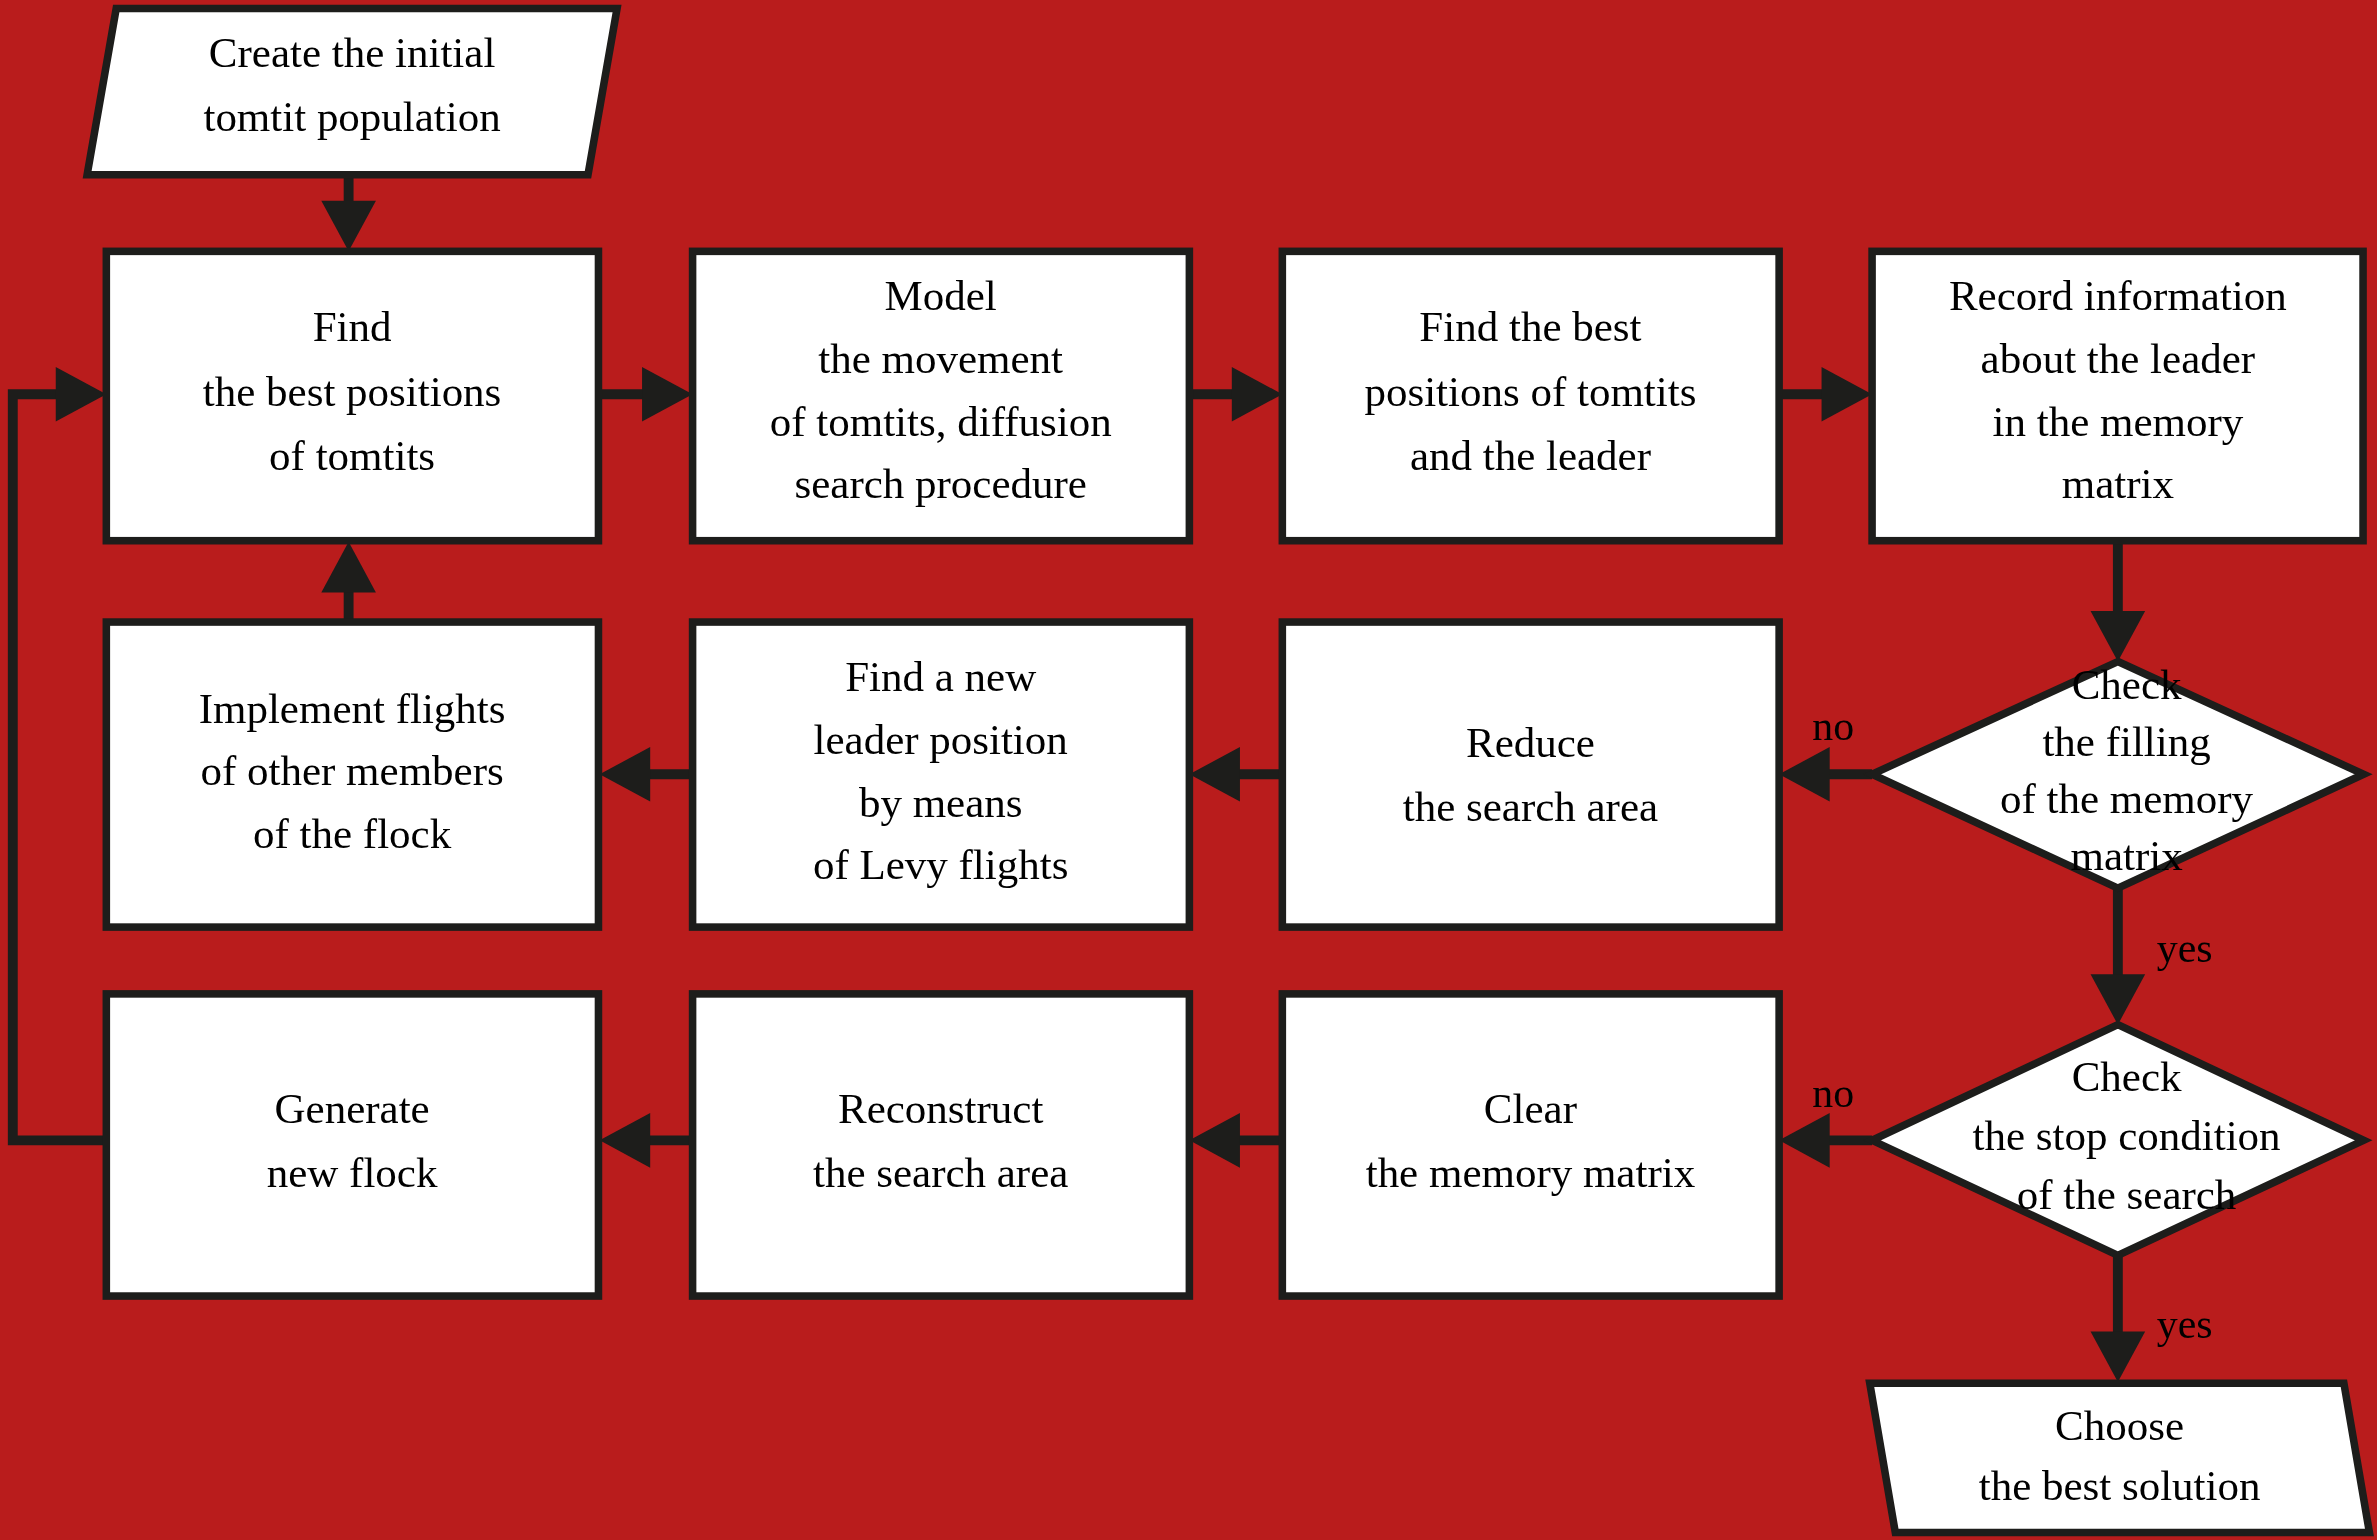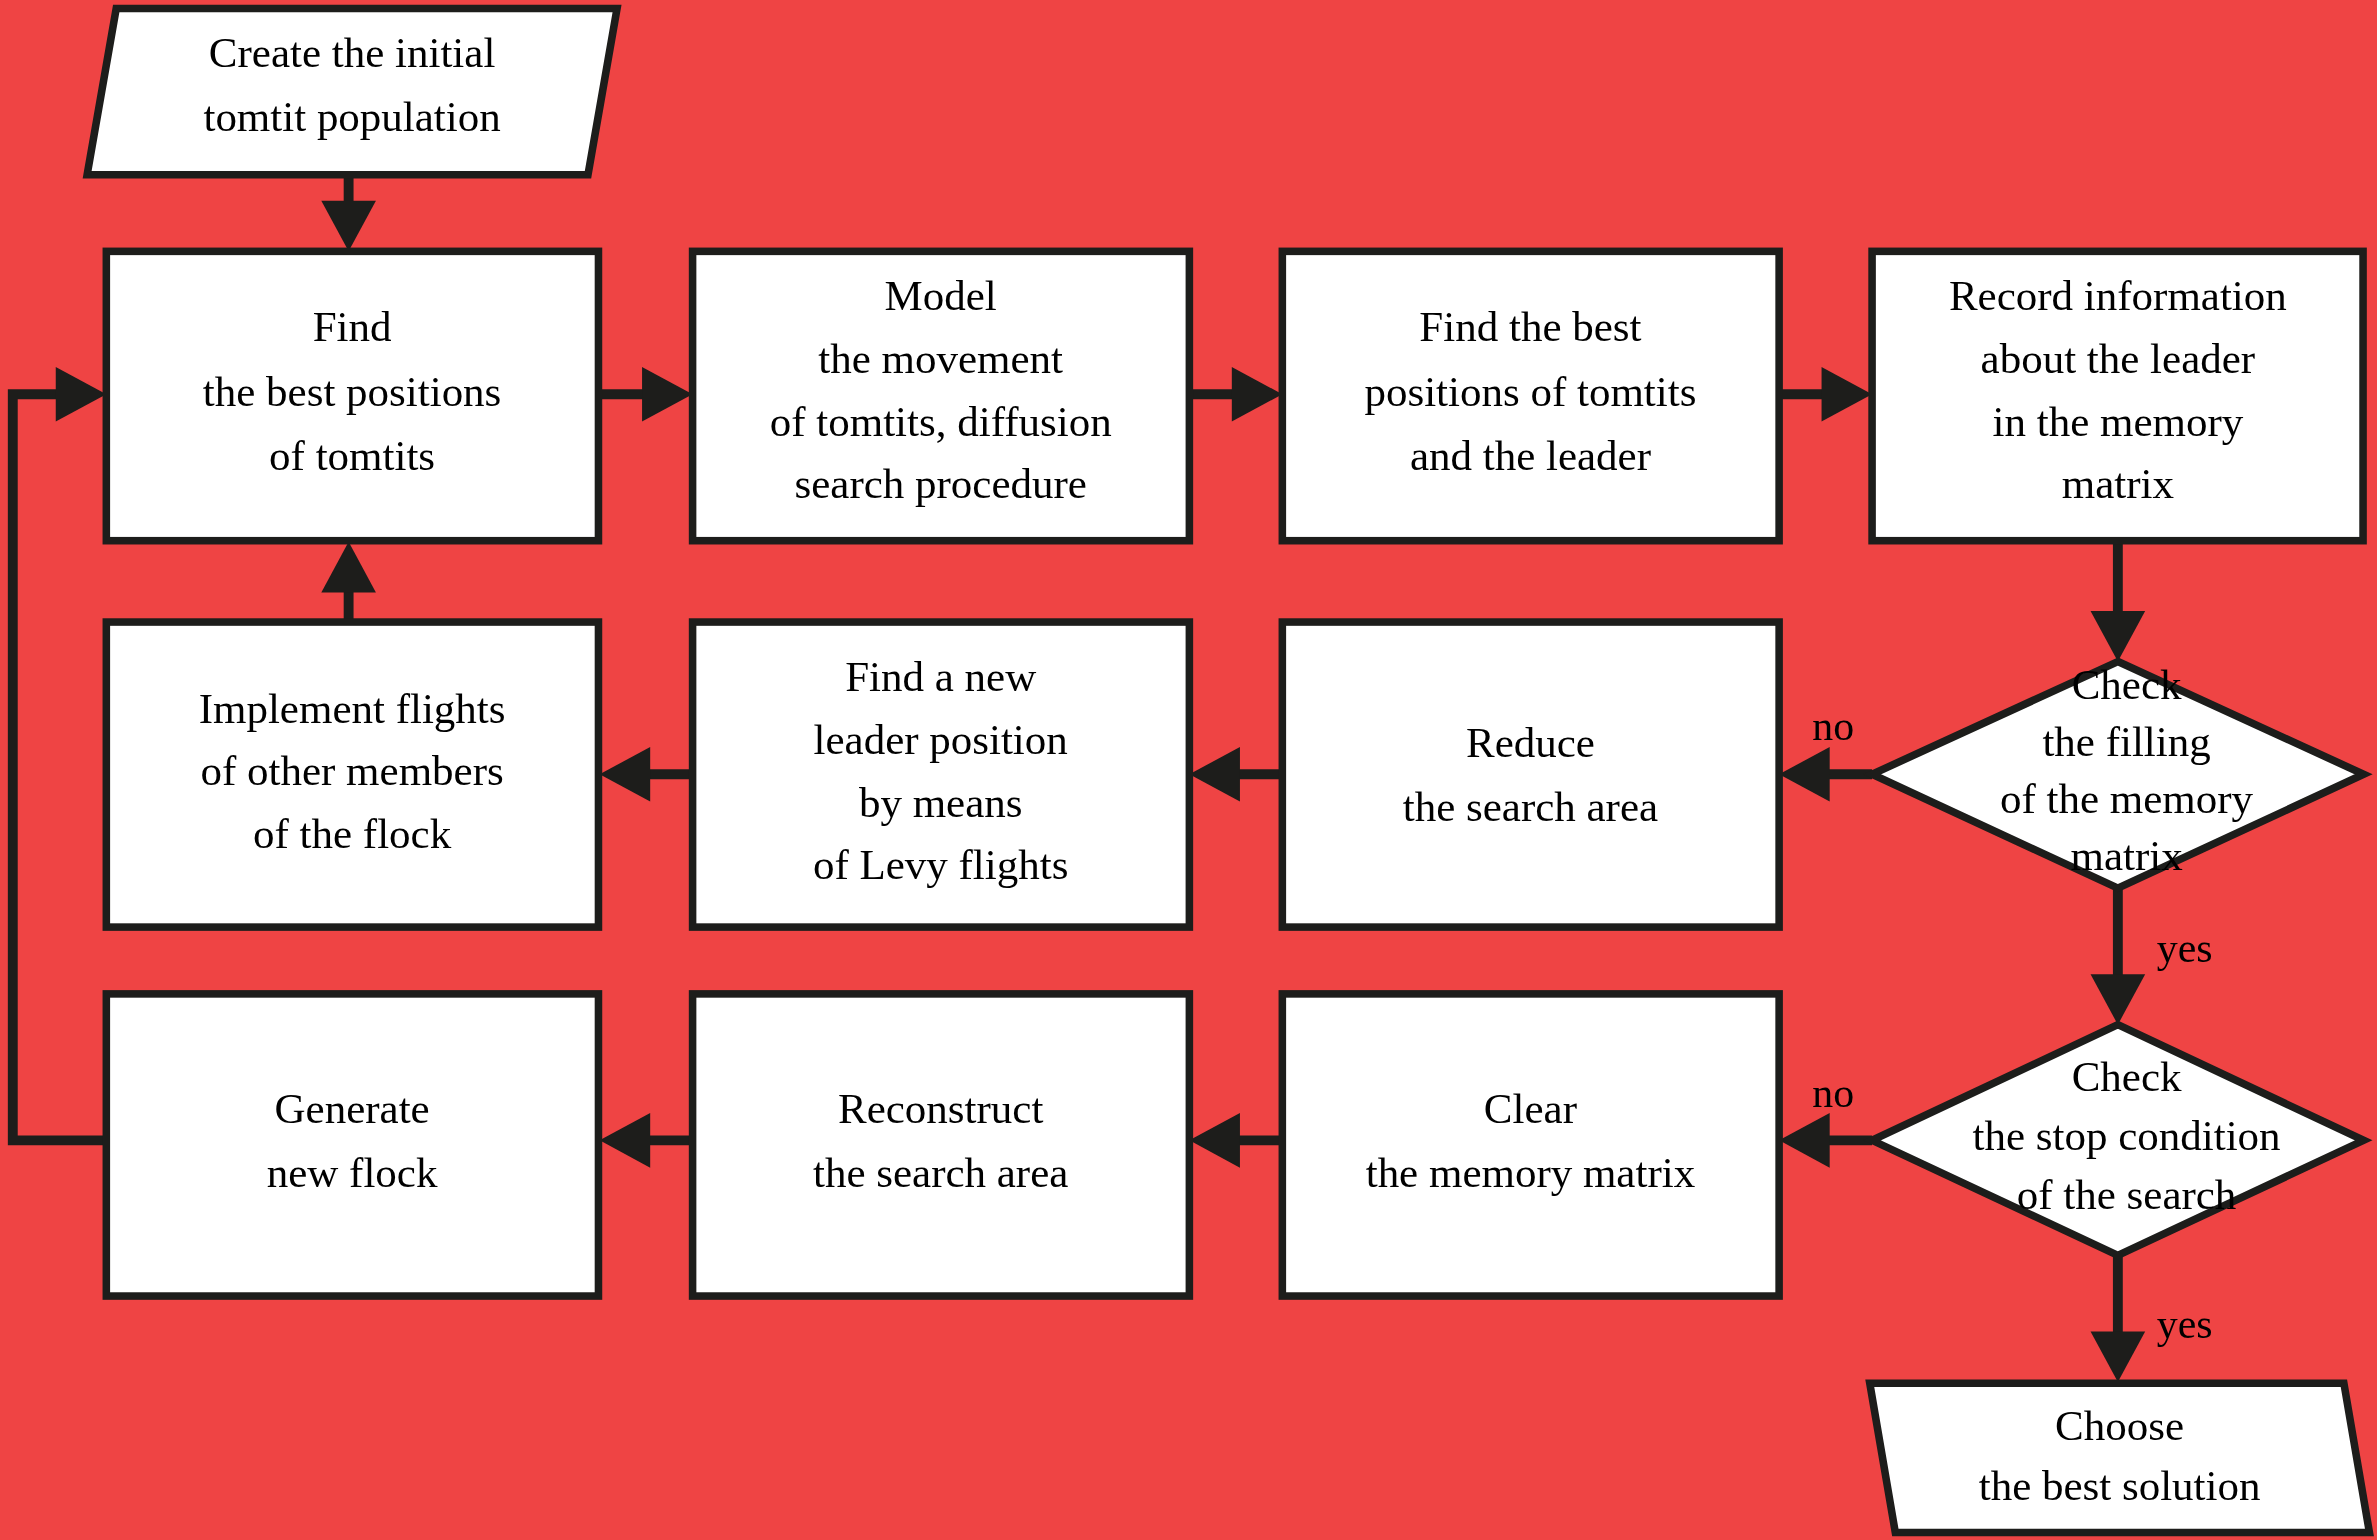--- a/index.html
+++ b/index.html
@@ -15,7 +15,7 @@
     position: relative;
     width: 2377px;
     height: 1541px;
-    background: #ef4444;
+    background: #b91c1c;
     overflow: hidden;
   }
   svg#flow-svg {

